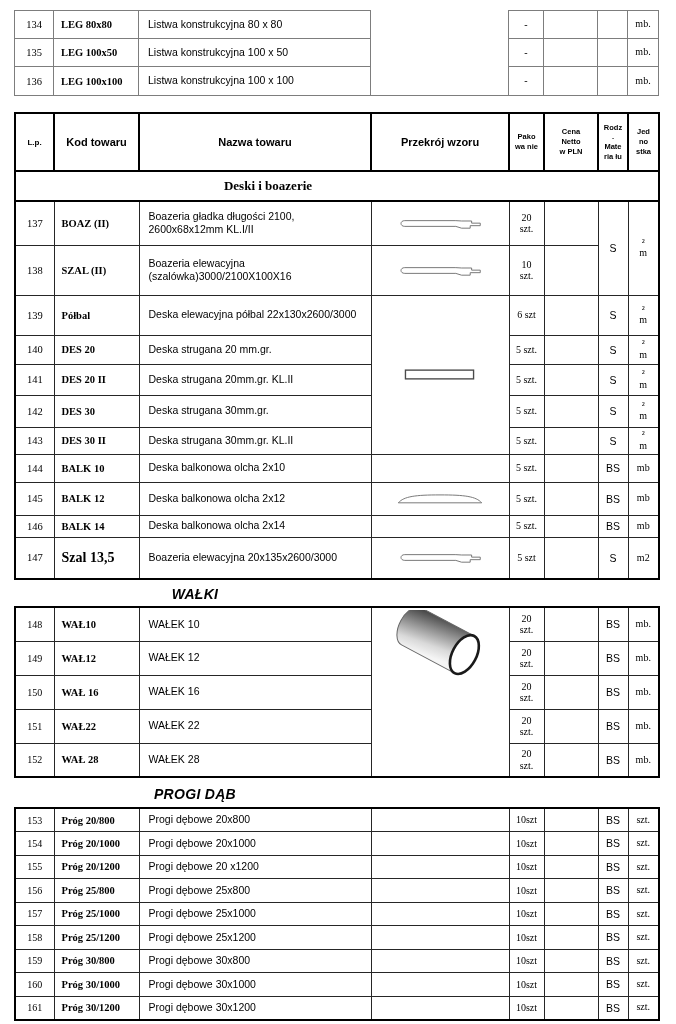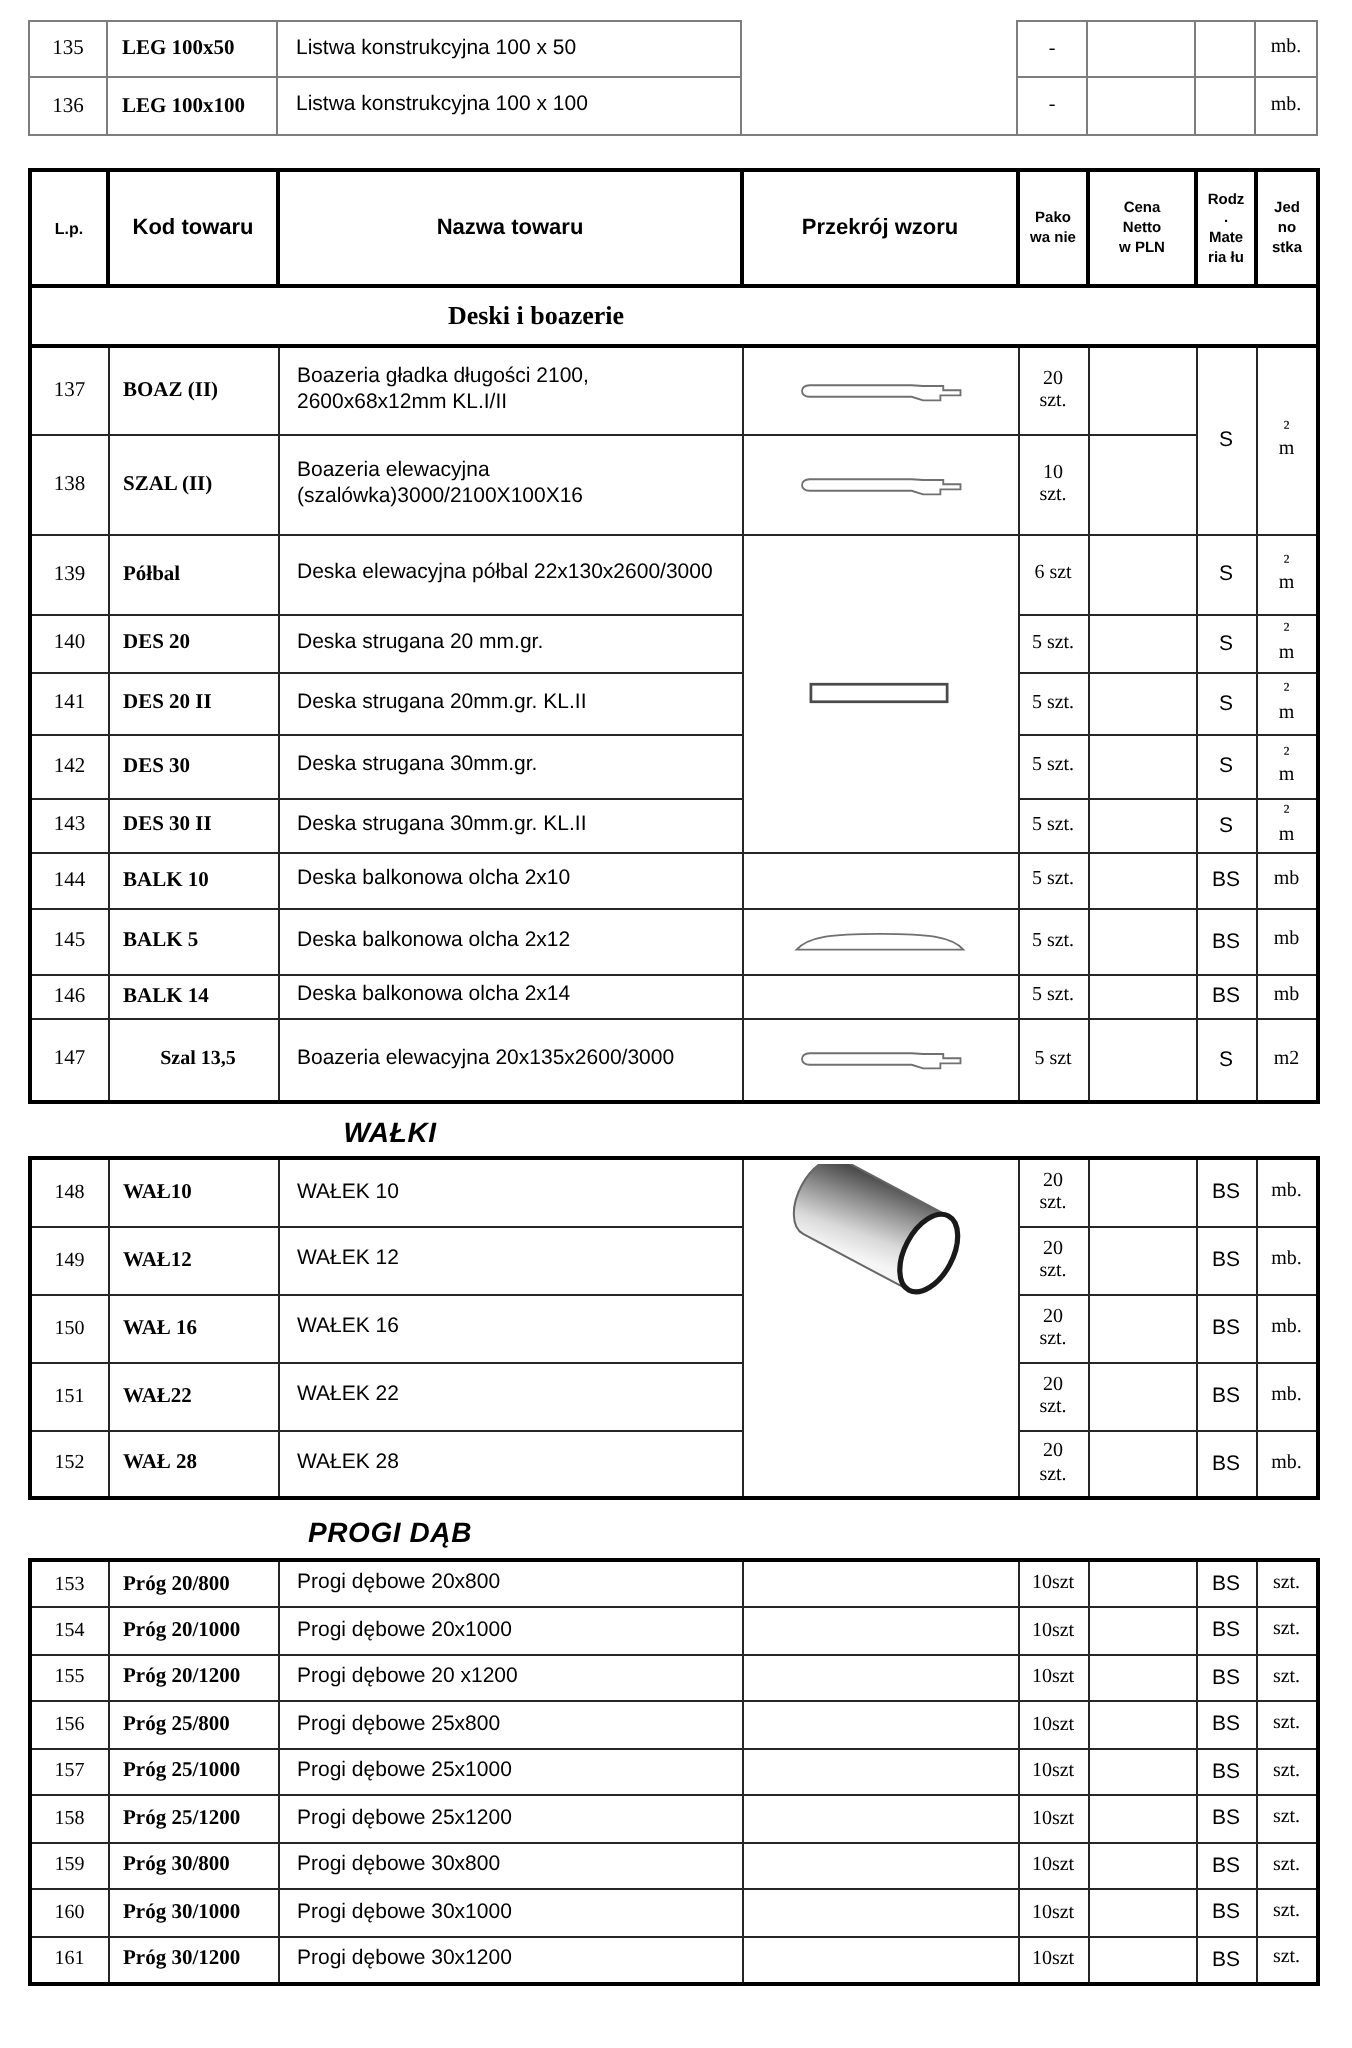--- a/index.html
+++ b/index.html
@@ -66,6 +66,16 @@
         <col style="width:31px">
       </colgroup>
     <tbody>
+        <tr style="height:28px">
+      <td class="lp">134</td>
+      <td class="code">LEG 80x80</td>
+      <td class="name">Listwa konstrukcyjna 80 x 80</td>
+      <td class="ghost"></td>
+      <td class="pack">-</td>
+      <td class="price"></td>
+      <td class="mat"></td>
+      <td class="unit">mb.</td>
+    </tr>
     <tr style="height:28px">
       <td class="lp">135</td>
       <td class="code">LEG 100x50</td>

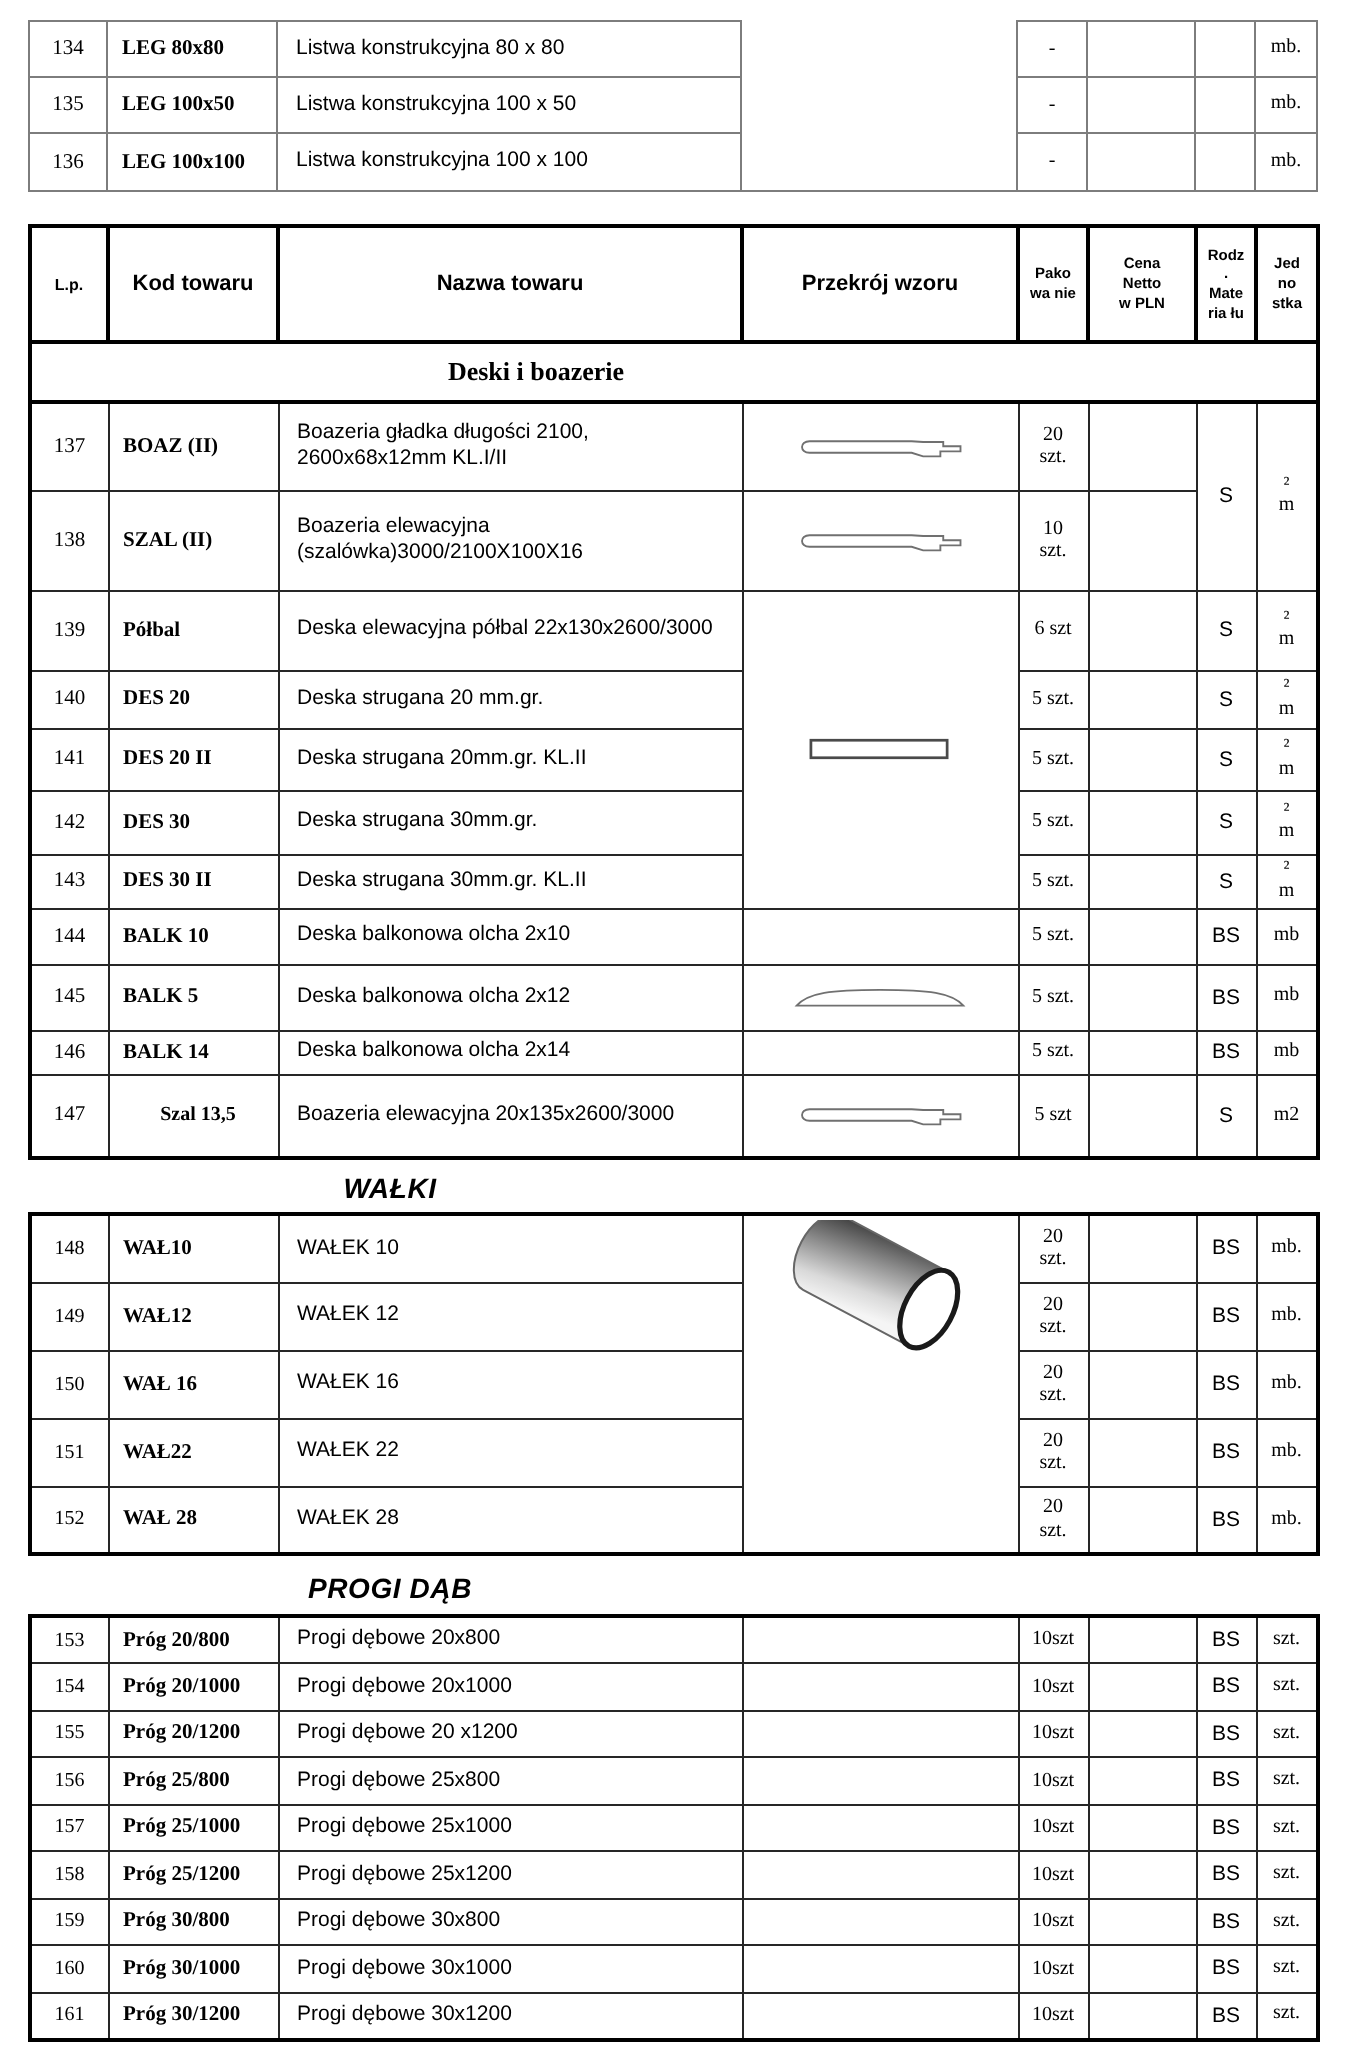--- a/index.html
+++ b/index.html
@@ -232,7 +232,7 @@
     </tr>
     <tr style="height:33px">
       <td class="lp">145</td>
-      <td class="code">BALK 5</td>
+      <td class="code">BALK 12</td>
       <td class="name">Deska balkonowa olcha 2x12</td>
       <td class="profile">
         <svg width="92" height="15" viewBox="0 0 128 20">

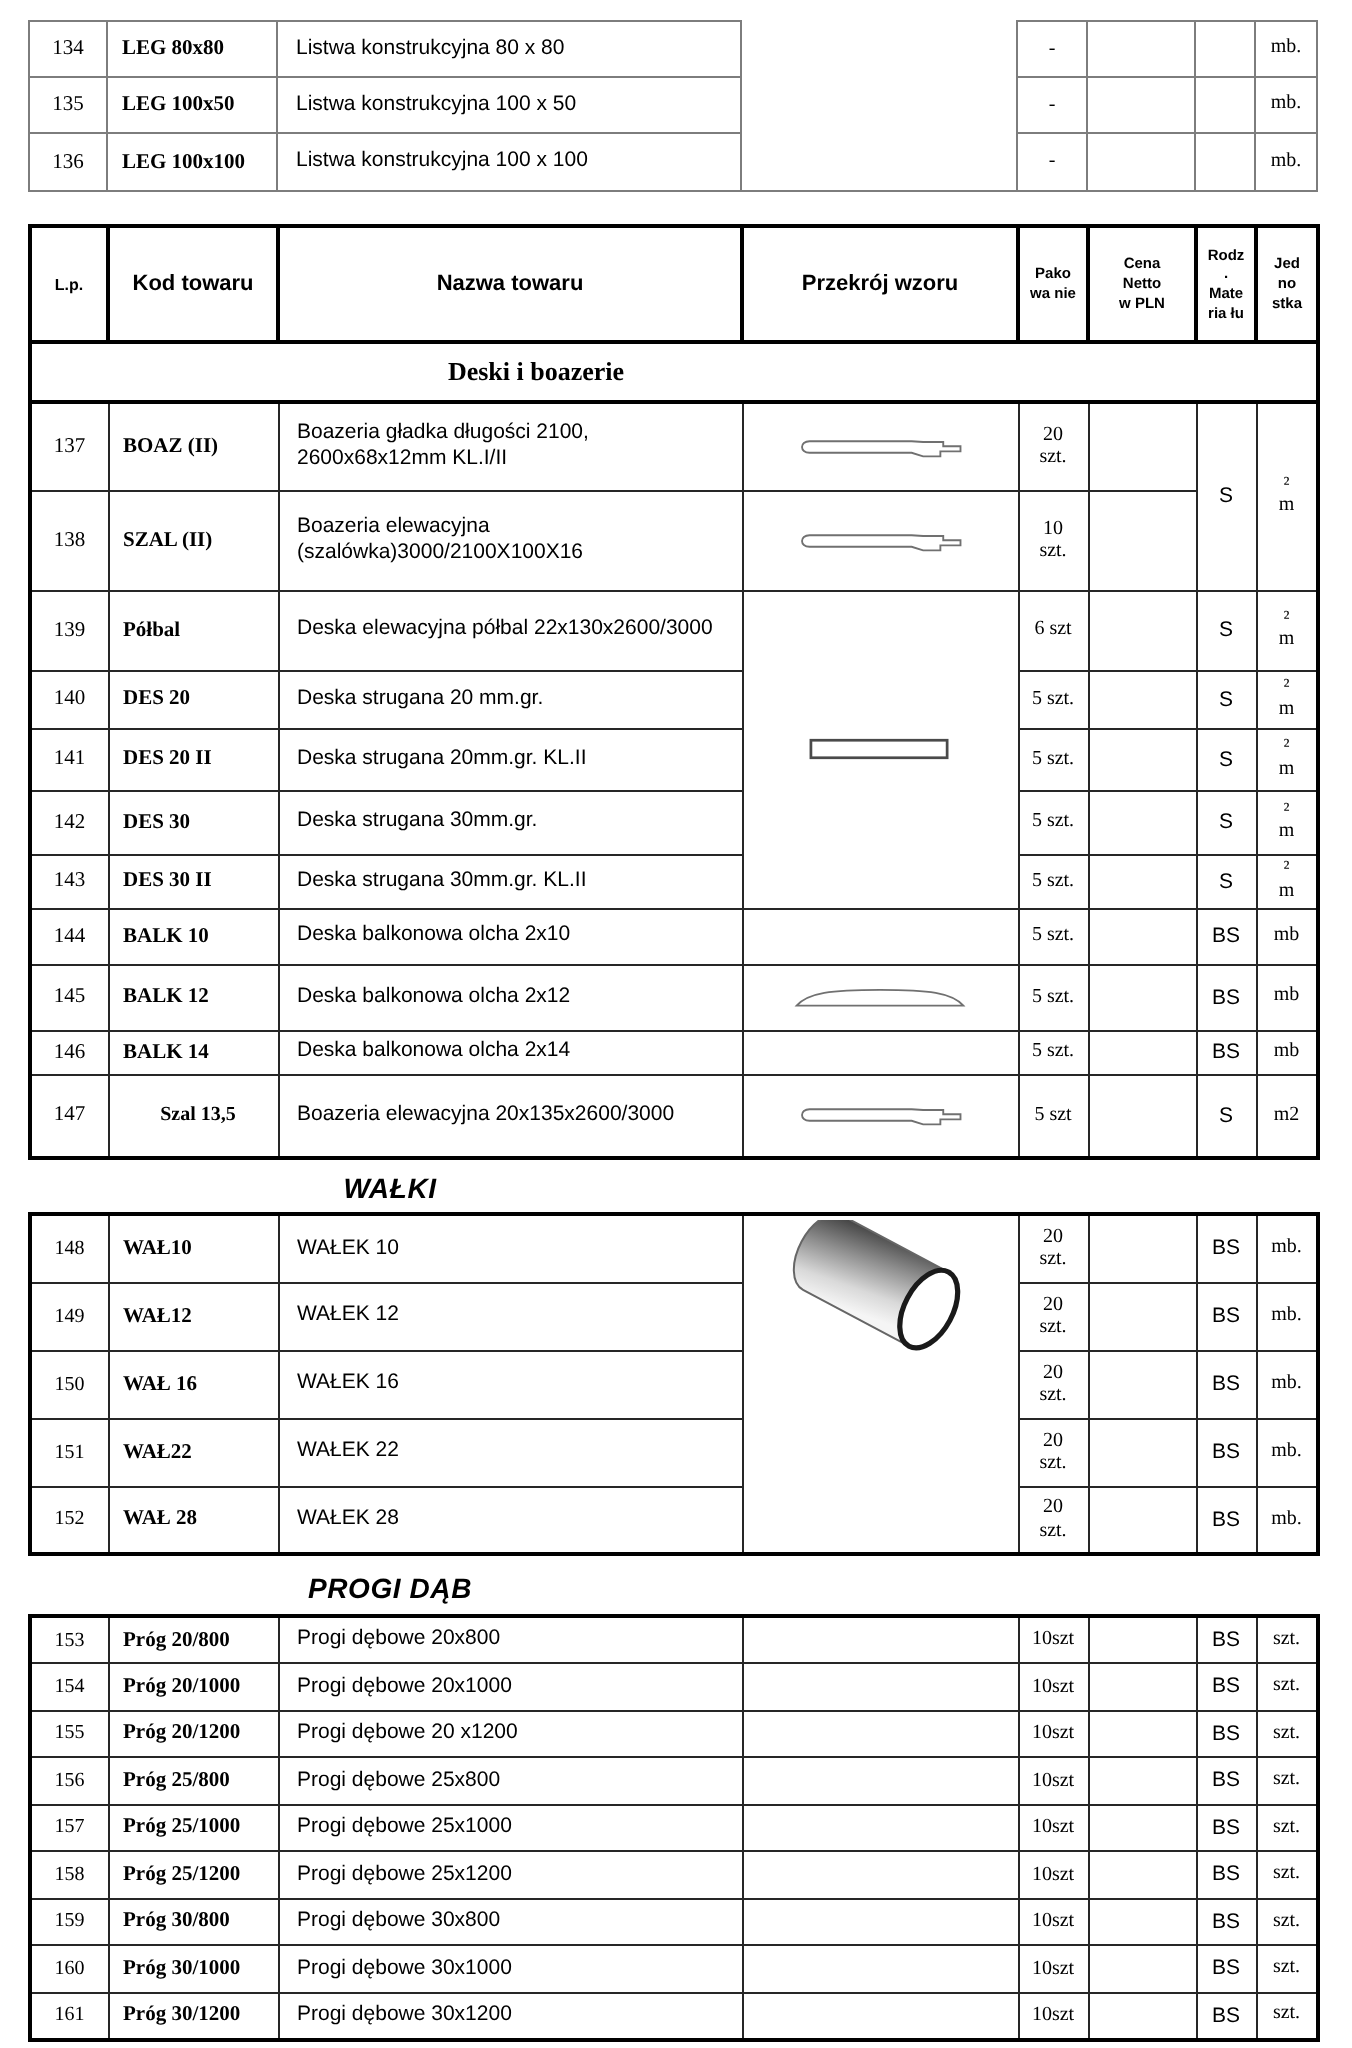--- a/index.html
+++ b/index.html
@@ -28,7 +28,7 @@
   td.lp   { text-align:center; font-family:"Liberation Serif", serif; font-size:10.5px; }
   .t3 td.lp, .t4 td.lp { font-family:Liberation Serif, serif; font-size:10px; }
   td.code { font-family:"Liberation Serif", serif; font-weight:700; font-size:10.5px; padding-left:7px; }
-  td.code.lg { font-size:10px;text-align:center; }
+  td.code.lg { font-size:14px; }
   td.name { font-size:10.5px; padding-left:9px; white-space:pre-line; line-height:1.25; }
   td.pack { text-align:center; font-family:"Liberation Serif", serif; font-size:10px; white-space:pre-line; line-height:1.15; }
   td.mat  { text-align:center; font-size:10.5px; }

